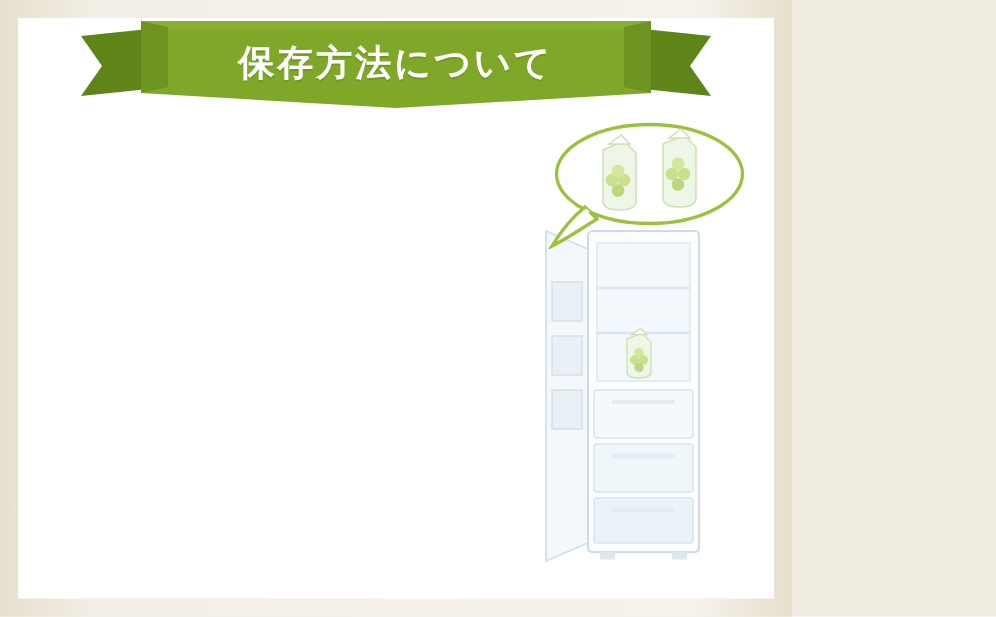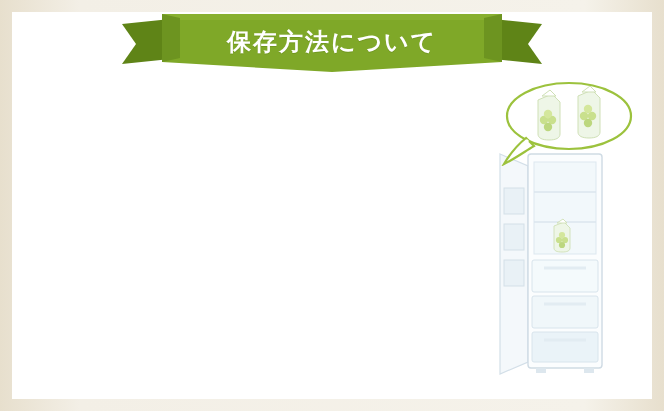--- a/index.html
+++ b/index.html
@@ -15,7 +15,7 @@
   }
   #page {
     position: relative;
-    width: 664px;
+    width: 528px;
     height: 411px;
     background: #efe9dc;
     box-sizing: border-box;

